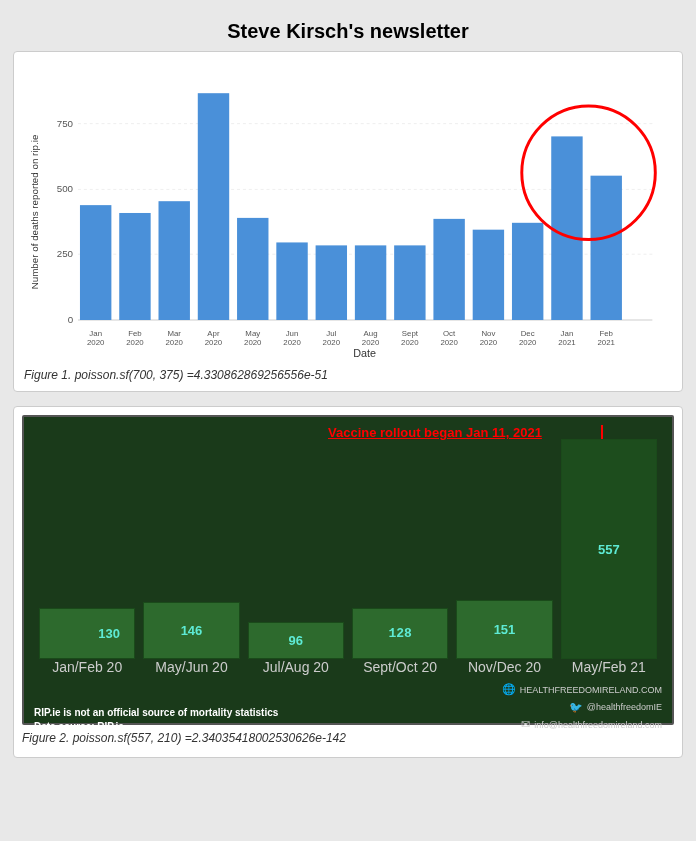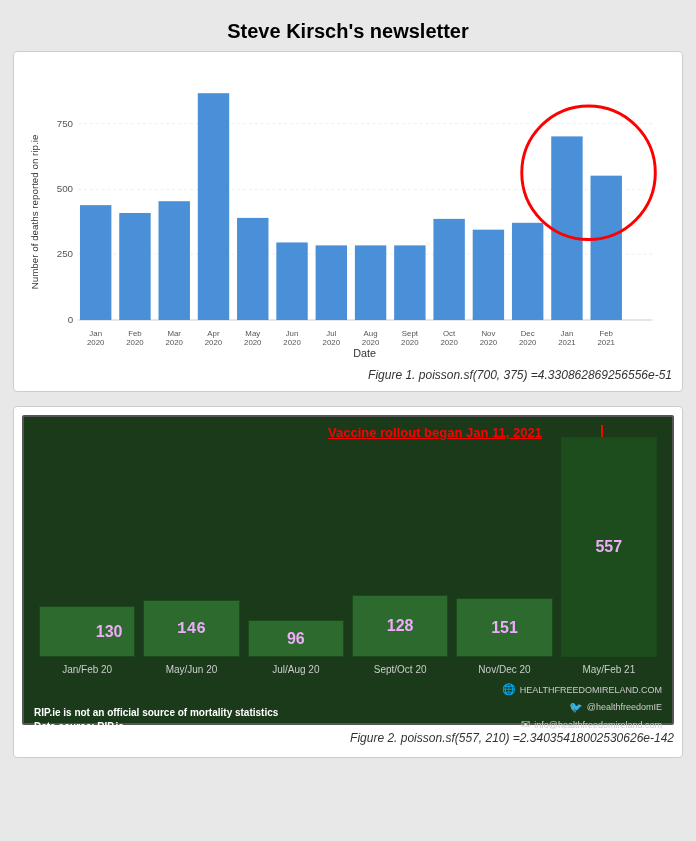--- a/index.html
+++ b/index.html
@@ -38,7 +38,7 @@
       height: 100%;
     }
     .figure-caption {
-      text-align: right;
+      text-align: left;
       font-size: 12px;
       color: #333;
       margin: 6px 0 4px 0;

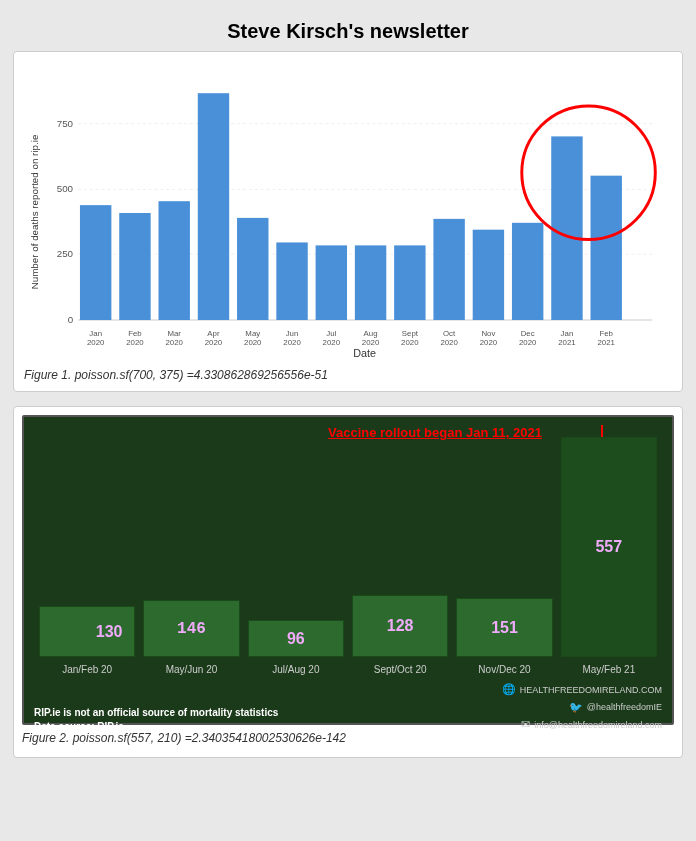--- a/index.html
+++ b/index.html
@@ -85,9 +85,9 @@
       display: flex;
       align-items: center;
       justify-content: center;
-      color: #f0abfc;
-      font-weight: bold;
-      font-size: 16px;
+      color: #5eead4;
+      font-weight: bold;
+      font-size: 13px;
       position: relative;
     }
     .bar2.last {

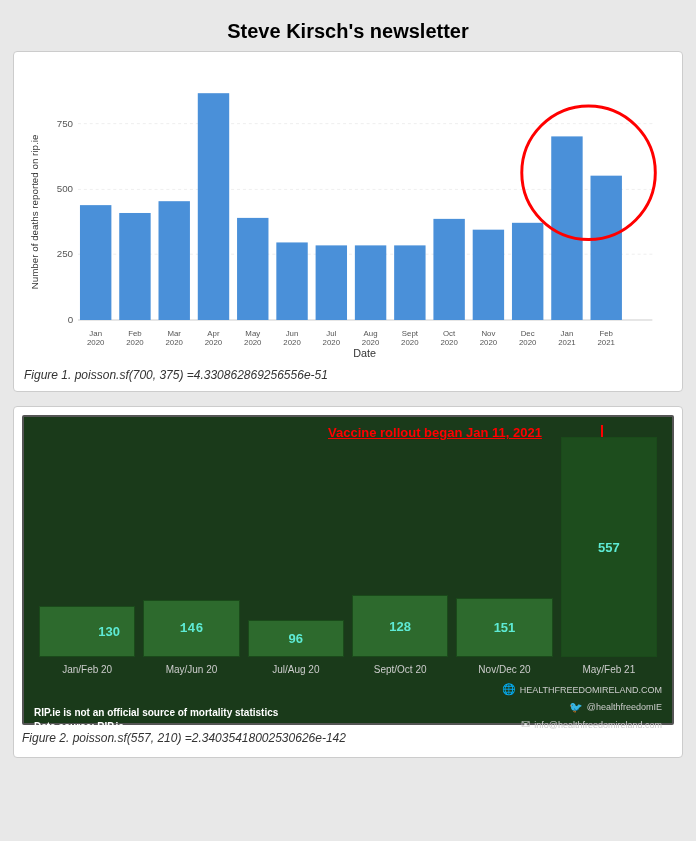--- a/index.html
+++ b/index.html
@@ -235,7 +235,7 @@
 
 
       <div class="bar2-group">
-        <div class="bar2" style="height:57px;font-family:Liberation Mono, monospace;">
+        <div class="bar2" style="height:57px;">
           <span>146</span>
         </div>
         <div class="bar2-label">May/Jun 20</div>

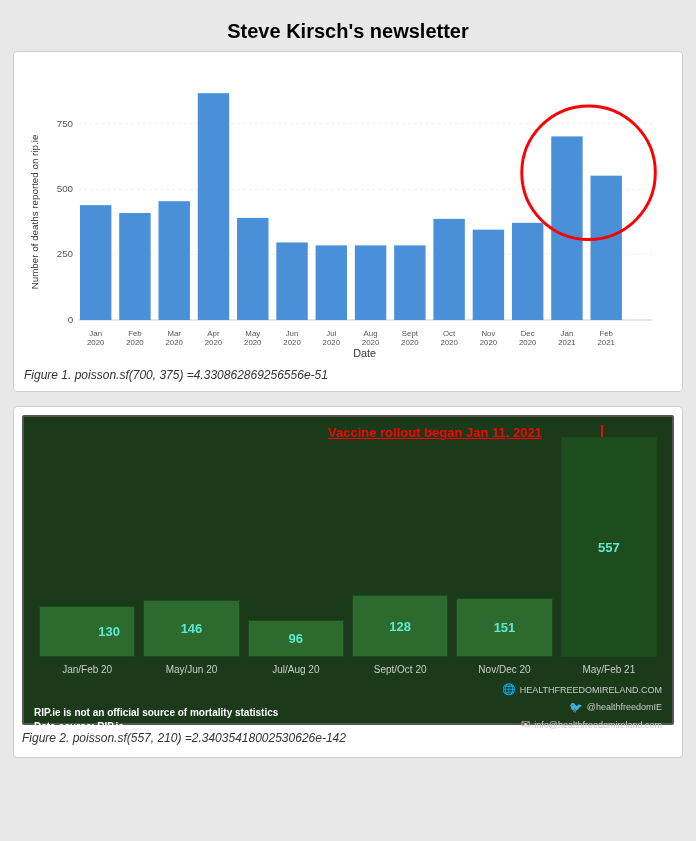--- a/index.html
+++ b/index.html
@@ -249,7 +249,7 @@
       </div>
 
       <div class="bar2-group">
-        <div class="bar2" style="height:62px;">
+        <div class="bar2" style="height:51px;font-family:Liberation Mono, monospace;">
           <span>128</span>
         </div>
         <div class="bar2-label">Sept/Oct 20</div>

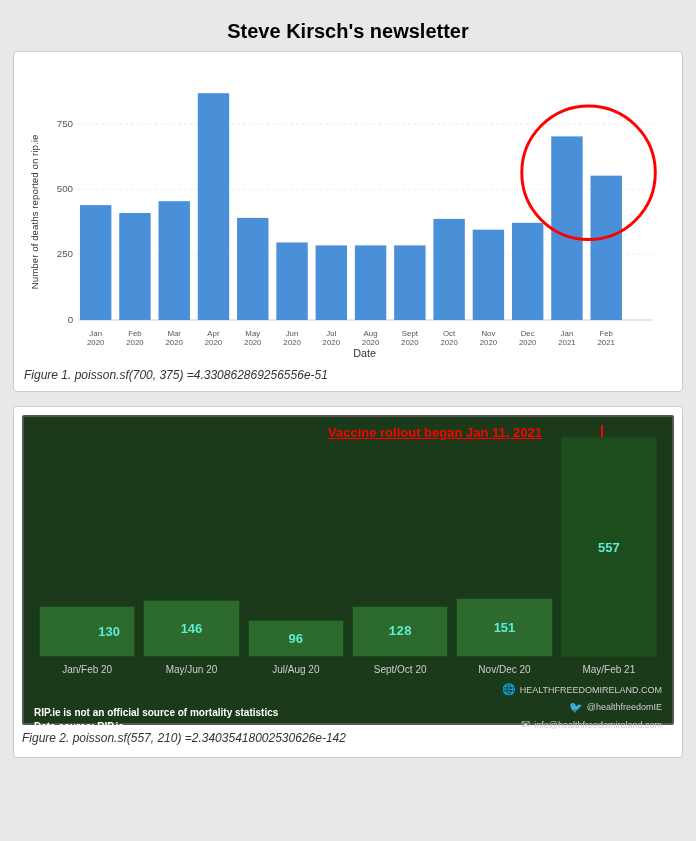--- a/index.html
+++ b/index.html
@@ -95,9 +95,9 @@
     }
     .bar2-label {
       color: #ccc;
-      font-size: 10px;
+      font-size: 14px;
       text-align: center;
-      margin-top: 7px;
+      margin-top: 0;
     }
     .chart2-footer {
       display: flex;

